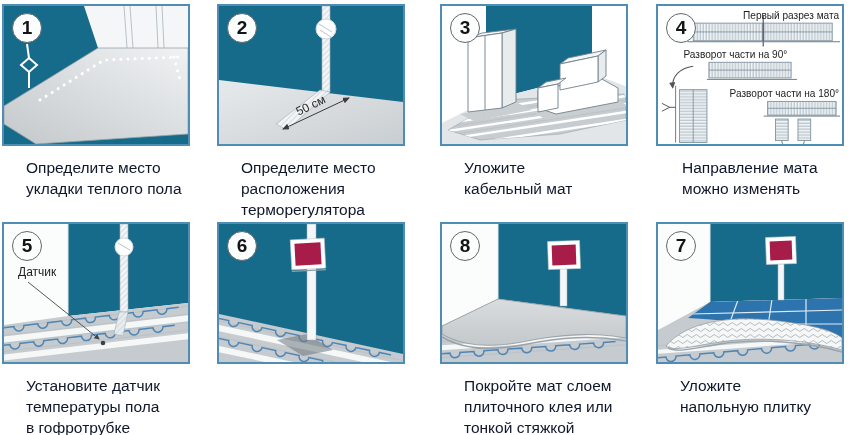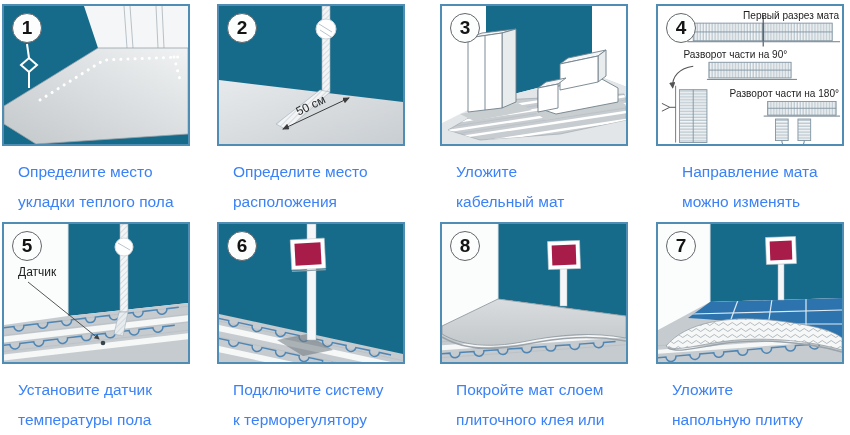--- a/index.html
+++ b/index.html
@@ -12,7 +12,7 @@
   .badge{position:absolute;top:7px;left:8px;width:28px;height:28px;border-radius:50%;
          background:#fcfdfd;border:1px solid #63686c;display:flex;align-items:center;
          justify-content:center;font-weight:700;font-size:19px;color:#141414;}
-  .caption{margin:11px 0 0 16px;font-size:15.5px;line-height:30px;color:#3b82f6;
+  .caption{margin:11px 0 0 24px;font-size:15.5px;line-height:21px;color:#0f172a;
            white-space:pre-line;}
   #p4 .caption{margin-left:26px;}
   #p1{left:2px;top:4px} #p2{left:217px;top:4px} #p3{left:440px;top:4px} #p4{left:656px;top:4px}

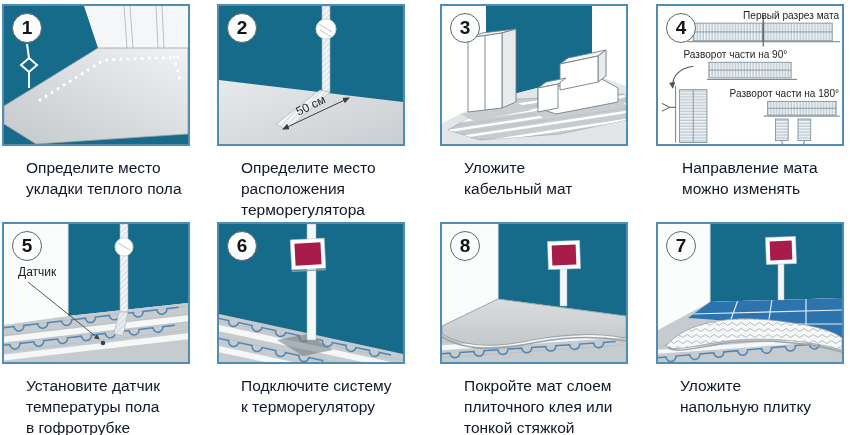--- a/index.html
+++ b/index.html
@@ -284,8 +284,6 @@
       </svg>
       <div class="badge">6</div>
     </div>
-    <p class="caption">Подключите систему
-к терморегулятору</p>
   </section>
 
   <section class="panel" id="p7">

